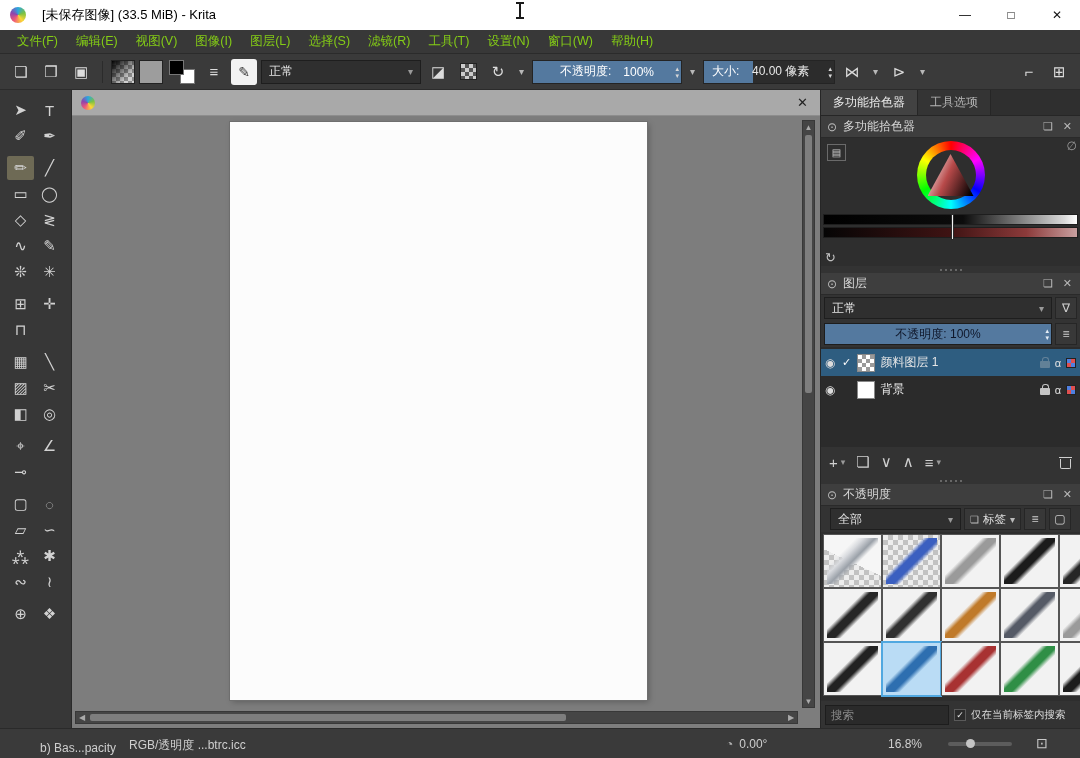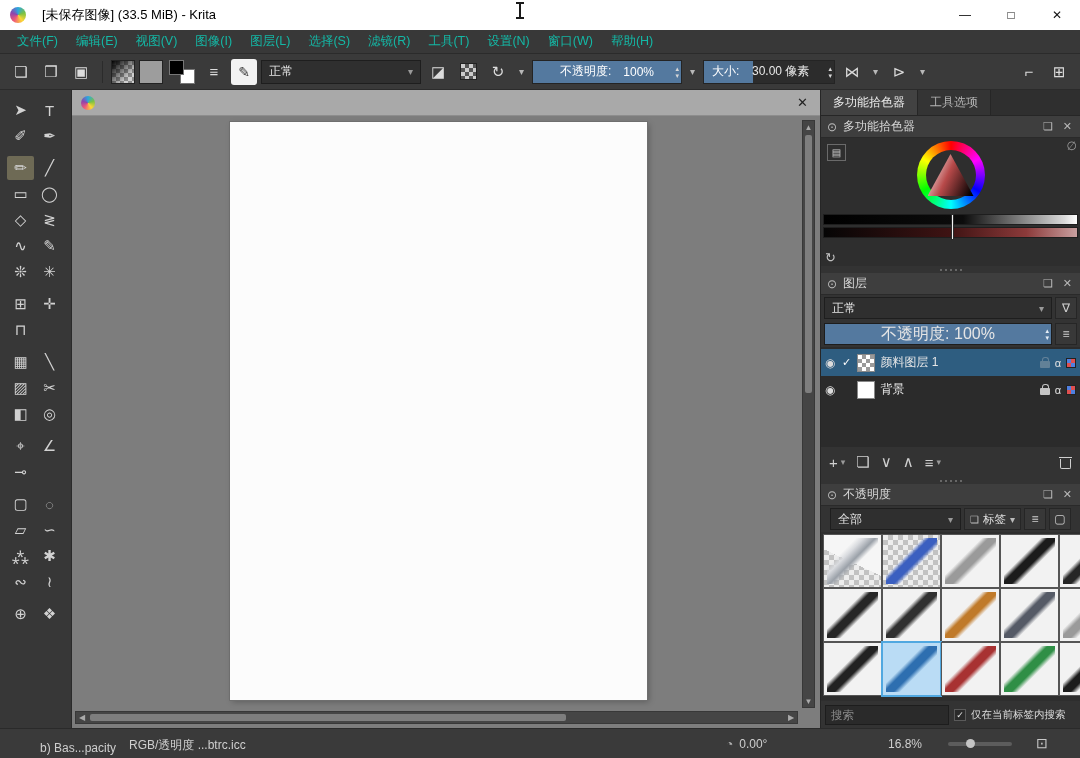--- a/index.html
+++ b/index.html
@@ -19,7 +19,7 @@
 
   
   .menubar { height:24px; background:#383838; border-bottom:1px solid #2b2b2b; display:flex; align-items:center; padding-left:8px; }
-  .mitem { padding:0 9px; font-size:12.5px; color:#14b8a6; }
+  .mitem { padding:0 9px; font-size:12.5px; color:#84cc16; }
 
   
   .toolbar { height:36px; background:#3a3a3a; border-bottom:1px solid #2b2b2b; display:flex; align-items:center; padding:0 8px; gap:4px; }

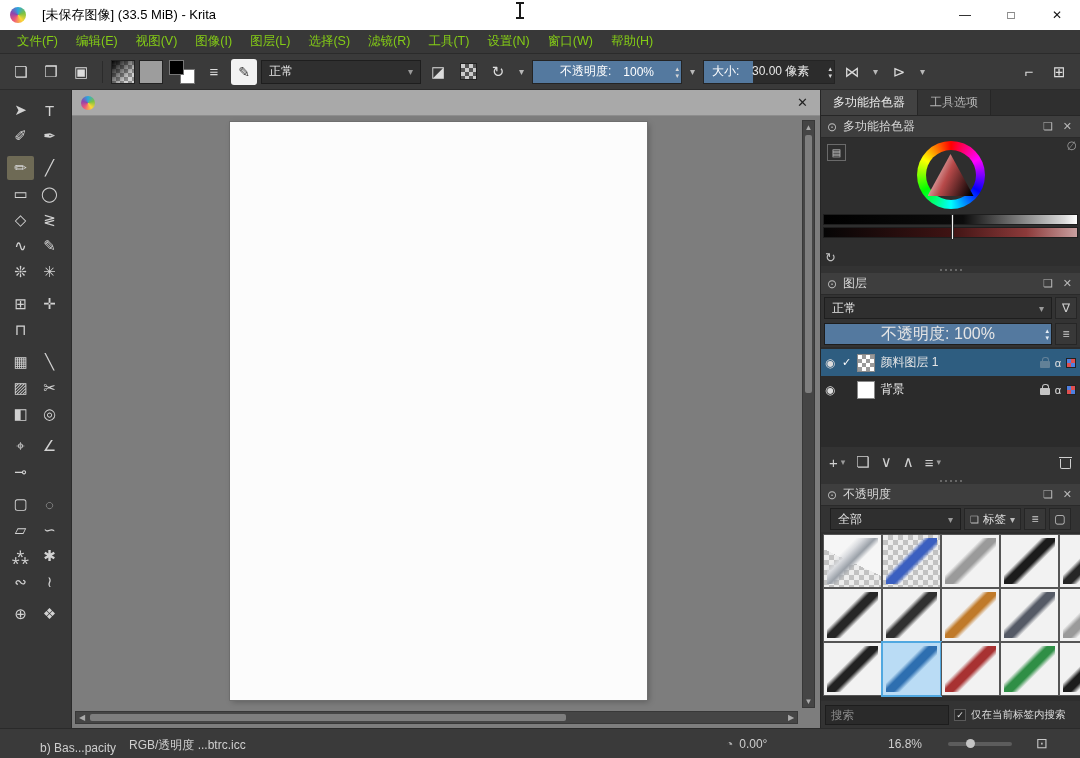--- a/index.html
+++ b/index.html
@@ -238,7 +238,7 @@
   <div class="slider sz-sl">
     <div class="fill" style="width:38%"></div>
     <span class="lab">大小:</span>
-    <span class="val">30.00 像素</span>
+    <span class="val">40.00 像素</span>
     <div class="spin">
         <span>▴</span>
         <span>▾</span>

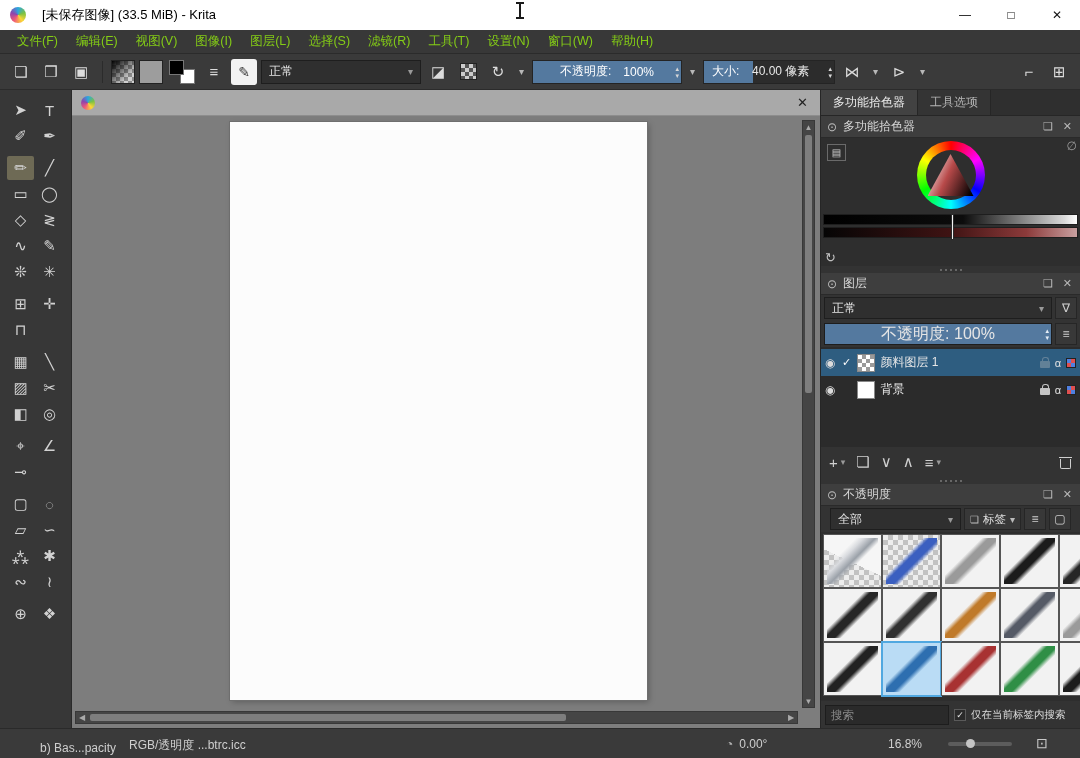--- a/index.html
+++ b/index.html
@@ -109,7 +109,7 @@
   .lrowc .dd { flex:1; height:22px; }
   .sqbtn { width:22px; height:22px; display:flex; align-items:center; justify-content:center; border:1px solid #262626; background:#383838; color:#cfcfcf; font-size:12px; }
   .lop { flex:1; position:relative; height:22px; border:1px solid #1d1d1d; background:#54799f; }
-  .lop .txt { position:absolute; inset:0; display:flex; align-items:center; justify-content:center; font-size:16px; color:#e5e5e5; }
+  .lop .txt { position:absolute; inset:0; display:flex; align-items:center; justify-content:center; font-size:12px; color:#0f172a; }
   .lop .spin { position:absolute; right:2px; top:0; bottom:0; display:flex; flex-direction:column; justify-content:center; color:#e6eef6; font-size:7px; line-height:7px; }
   .layerlist { height:100px; background:#2b2b2b; padding-top:2px; }
   .layer { height:27px; display:flex; align-items:center; gap:5px; padding:0 4px; font-size:12px; color:#e6e6e6; }

